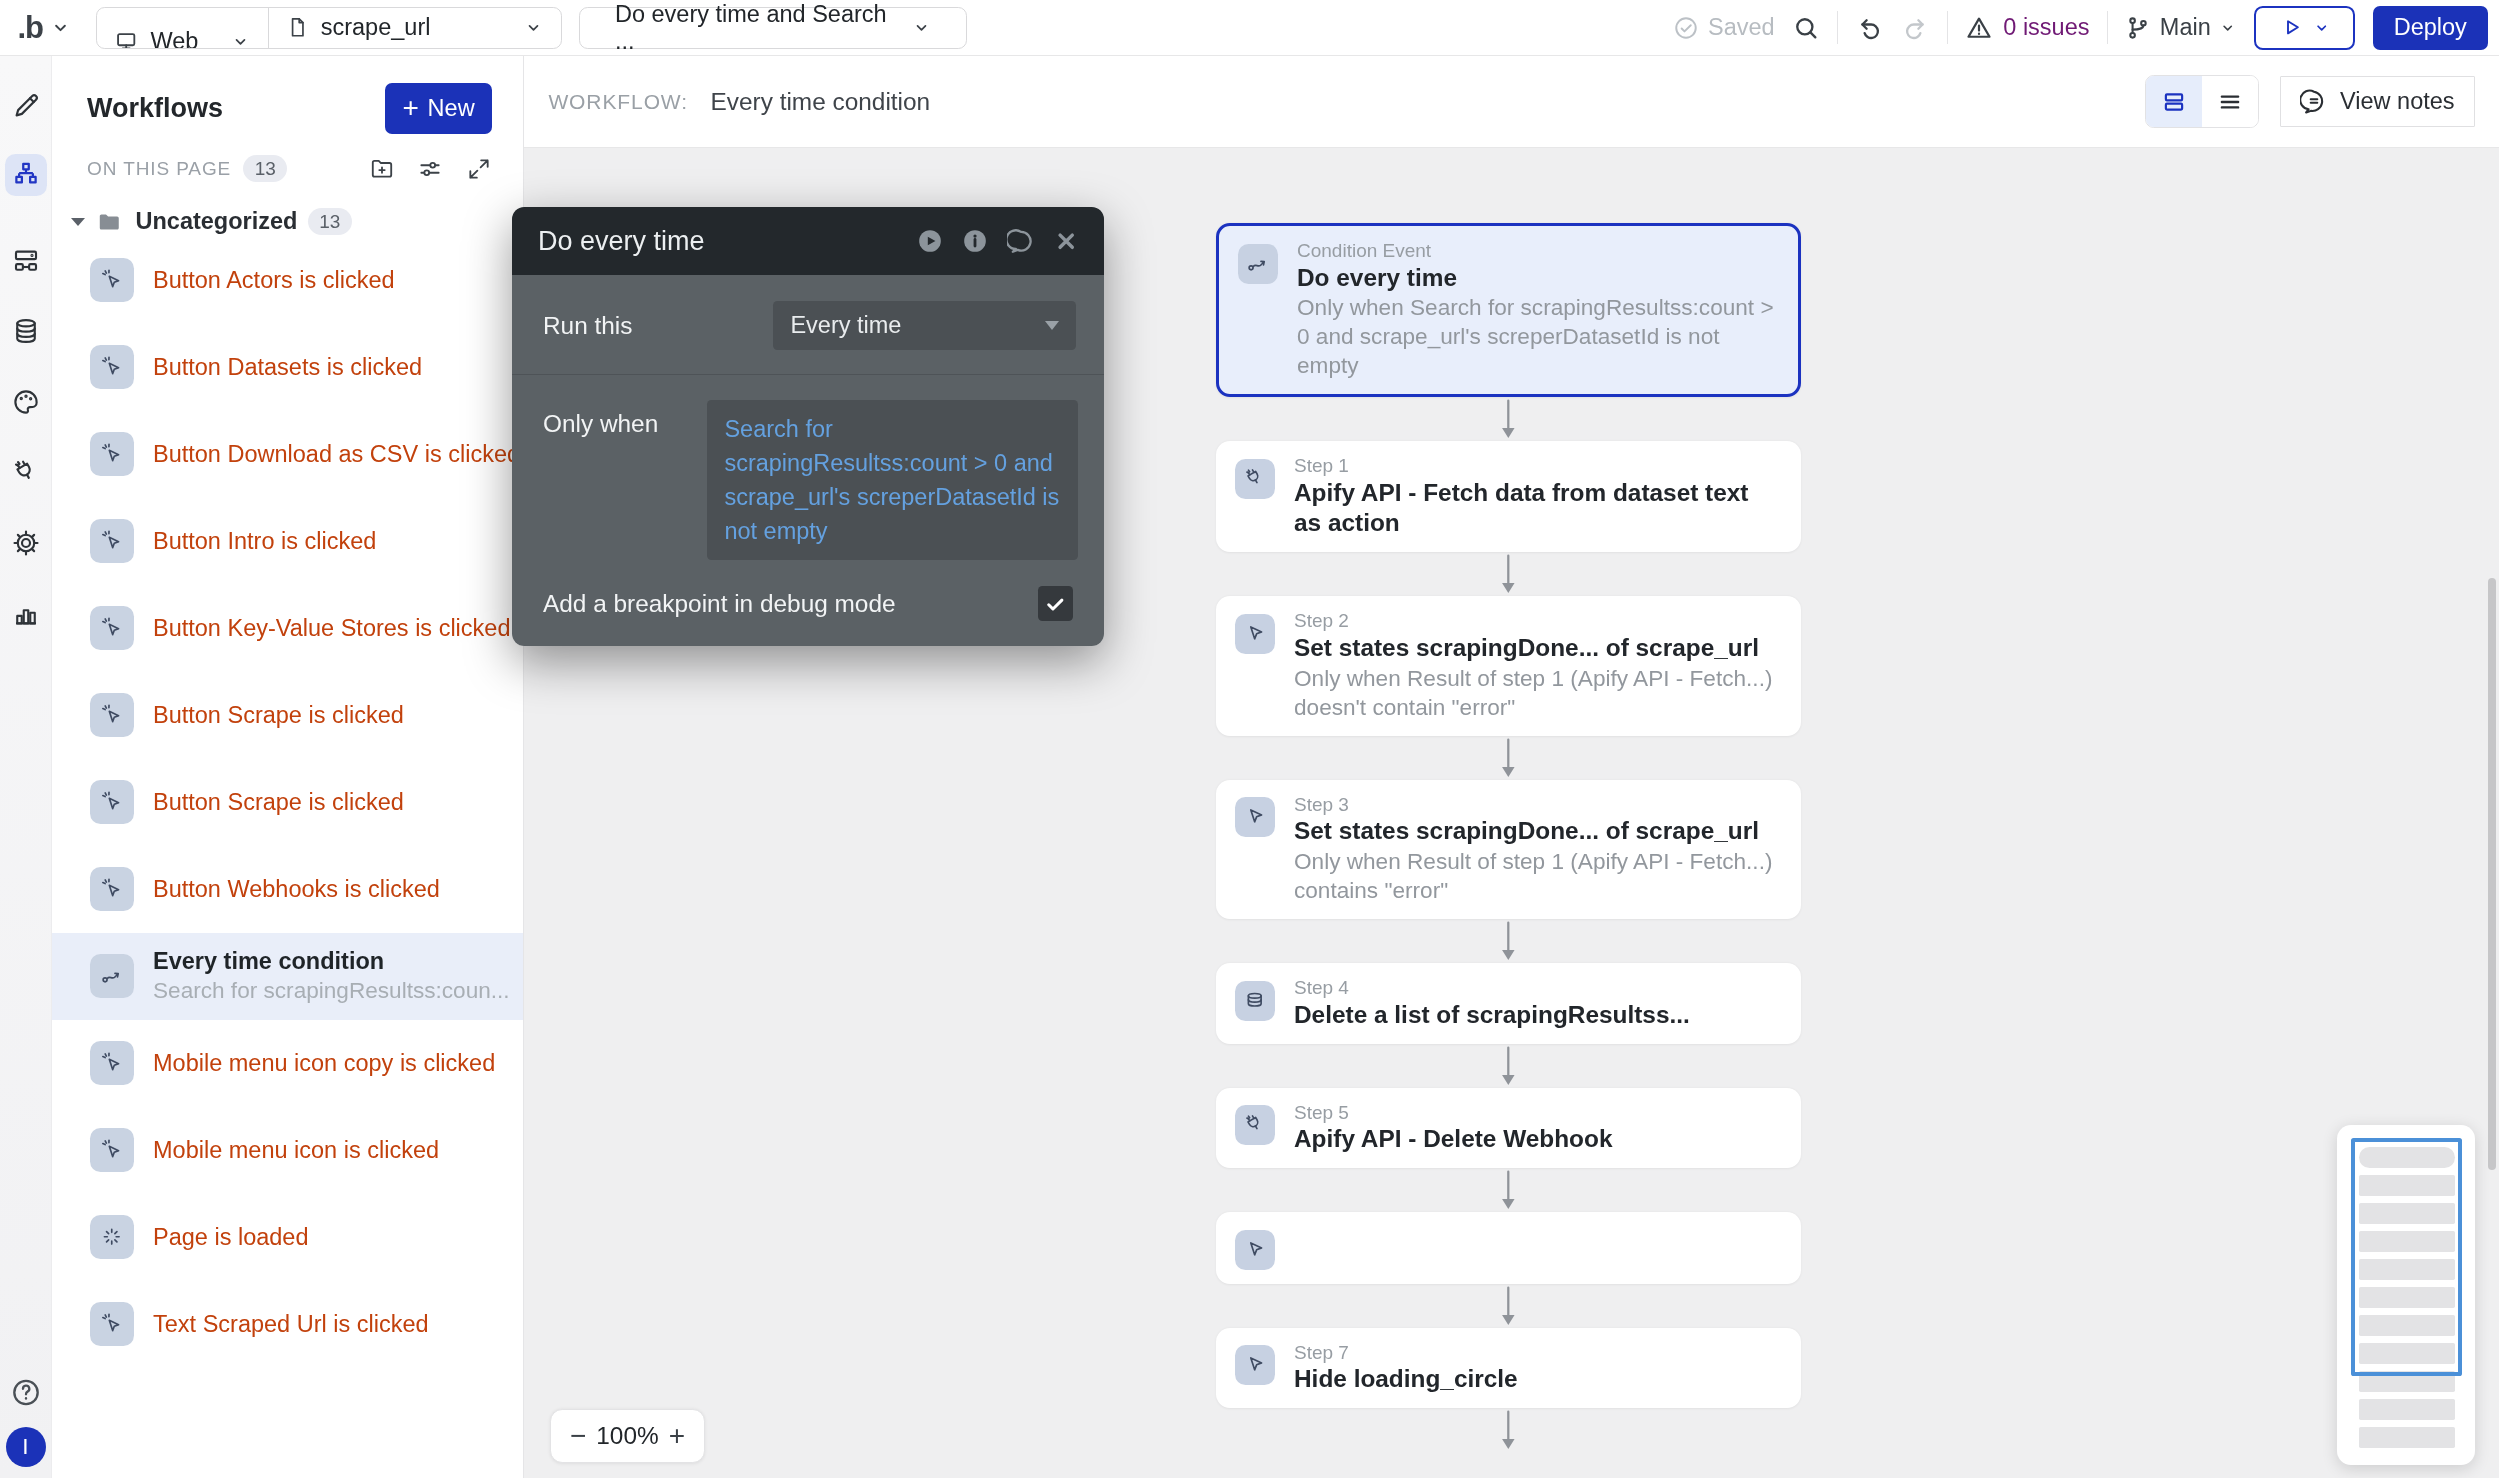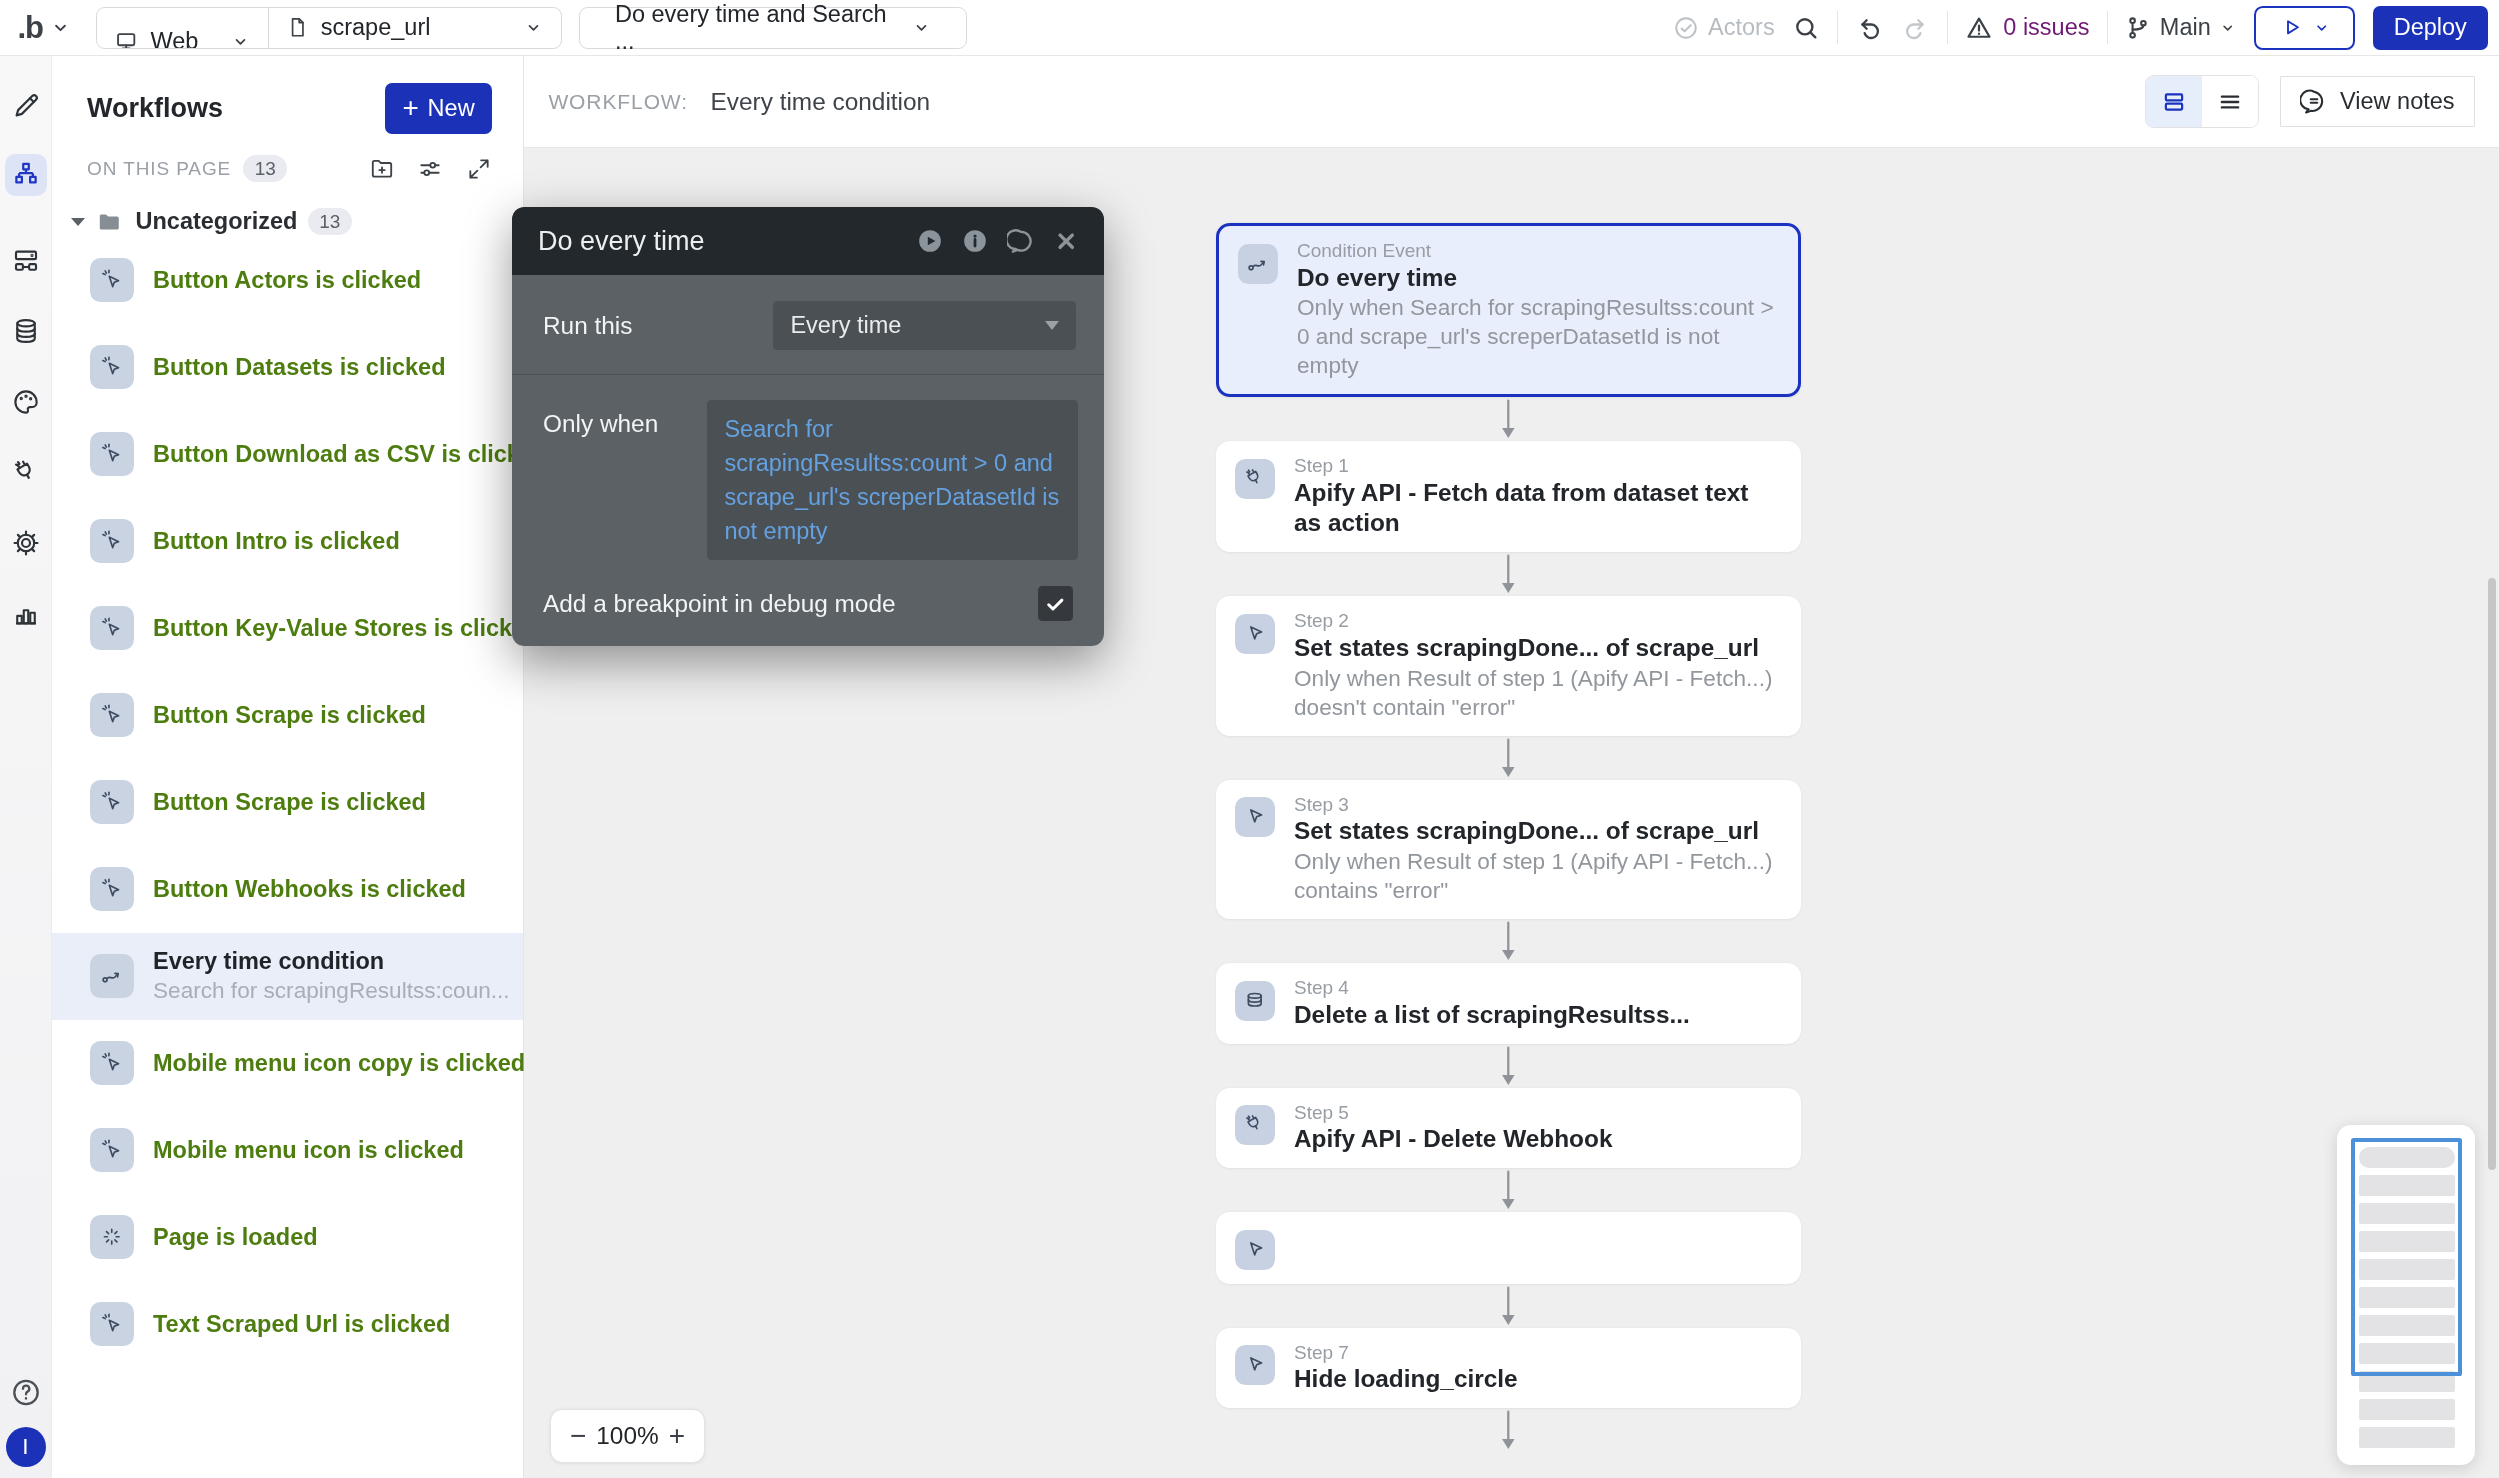--- a/index.html
+++ b/index.html
@@ -187,7 +187,7 @@
               <path d="M8 12.5l2.6 2.6 5.8-5.7"></path>
             </svg>
         </span>
-        <span>Actors</span>
+        <span>Saved</span>
       </div>
       <span>
         <svg width="28" height="28" viewBox="0 0 24 24" stroke="#3a4046" fill="none" stroke-width="2" stroke-linecap="round">

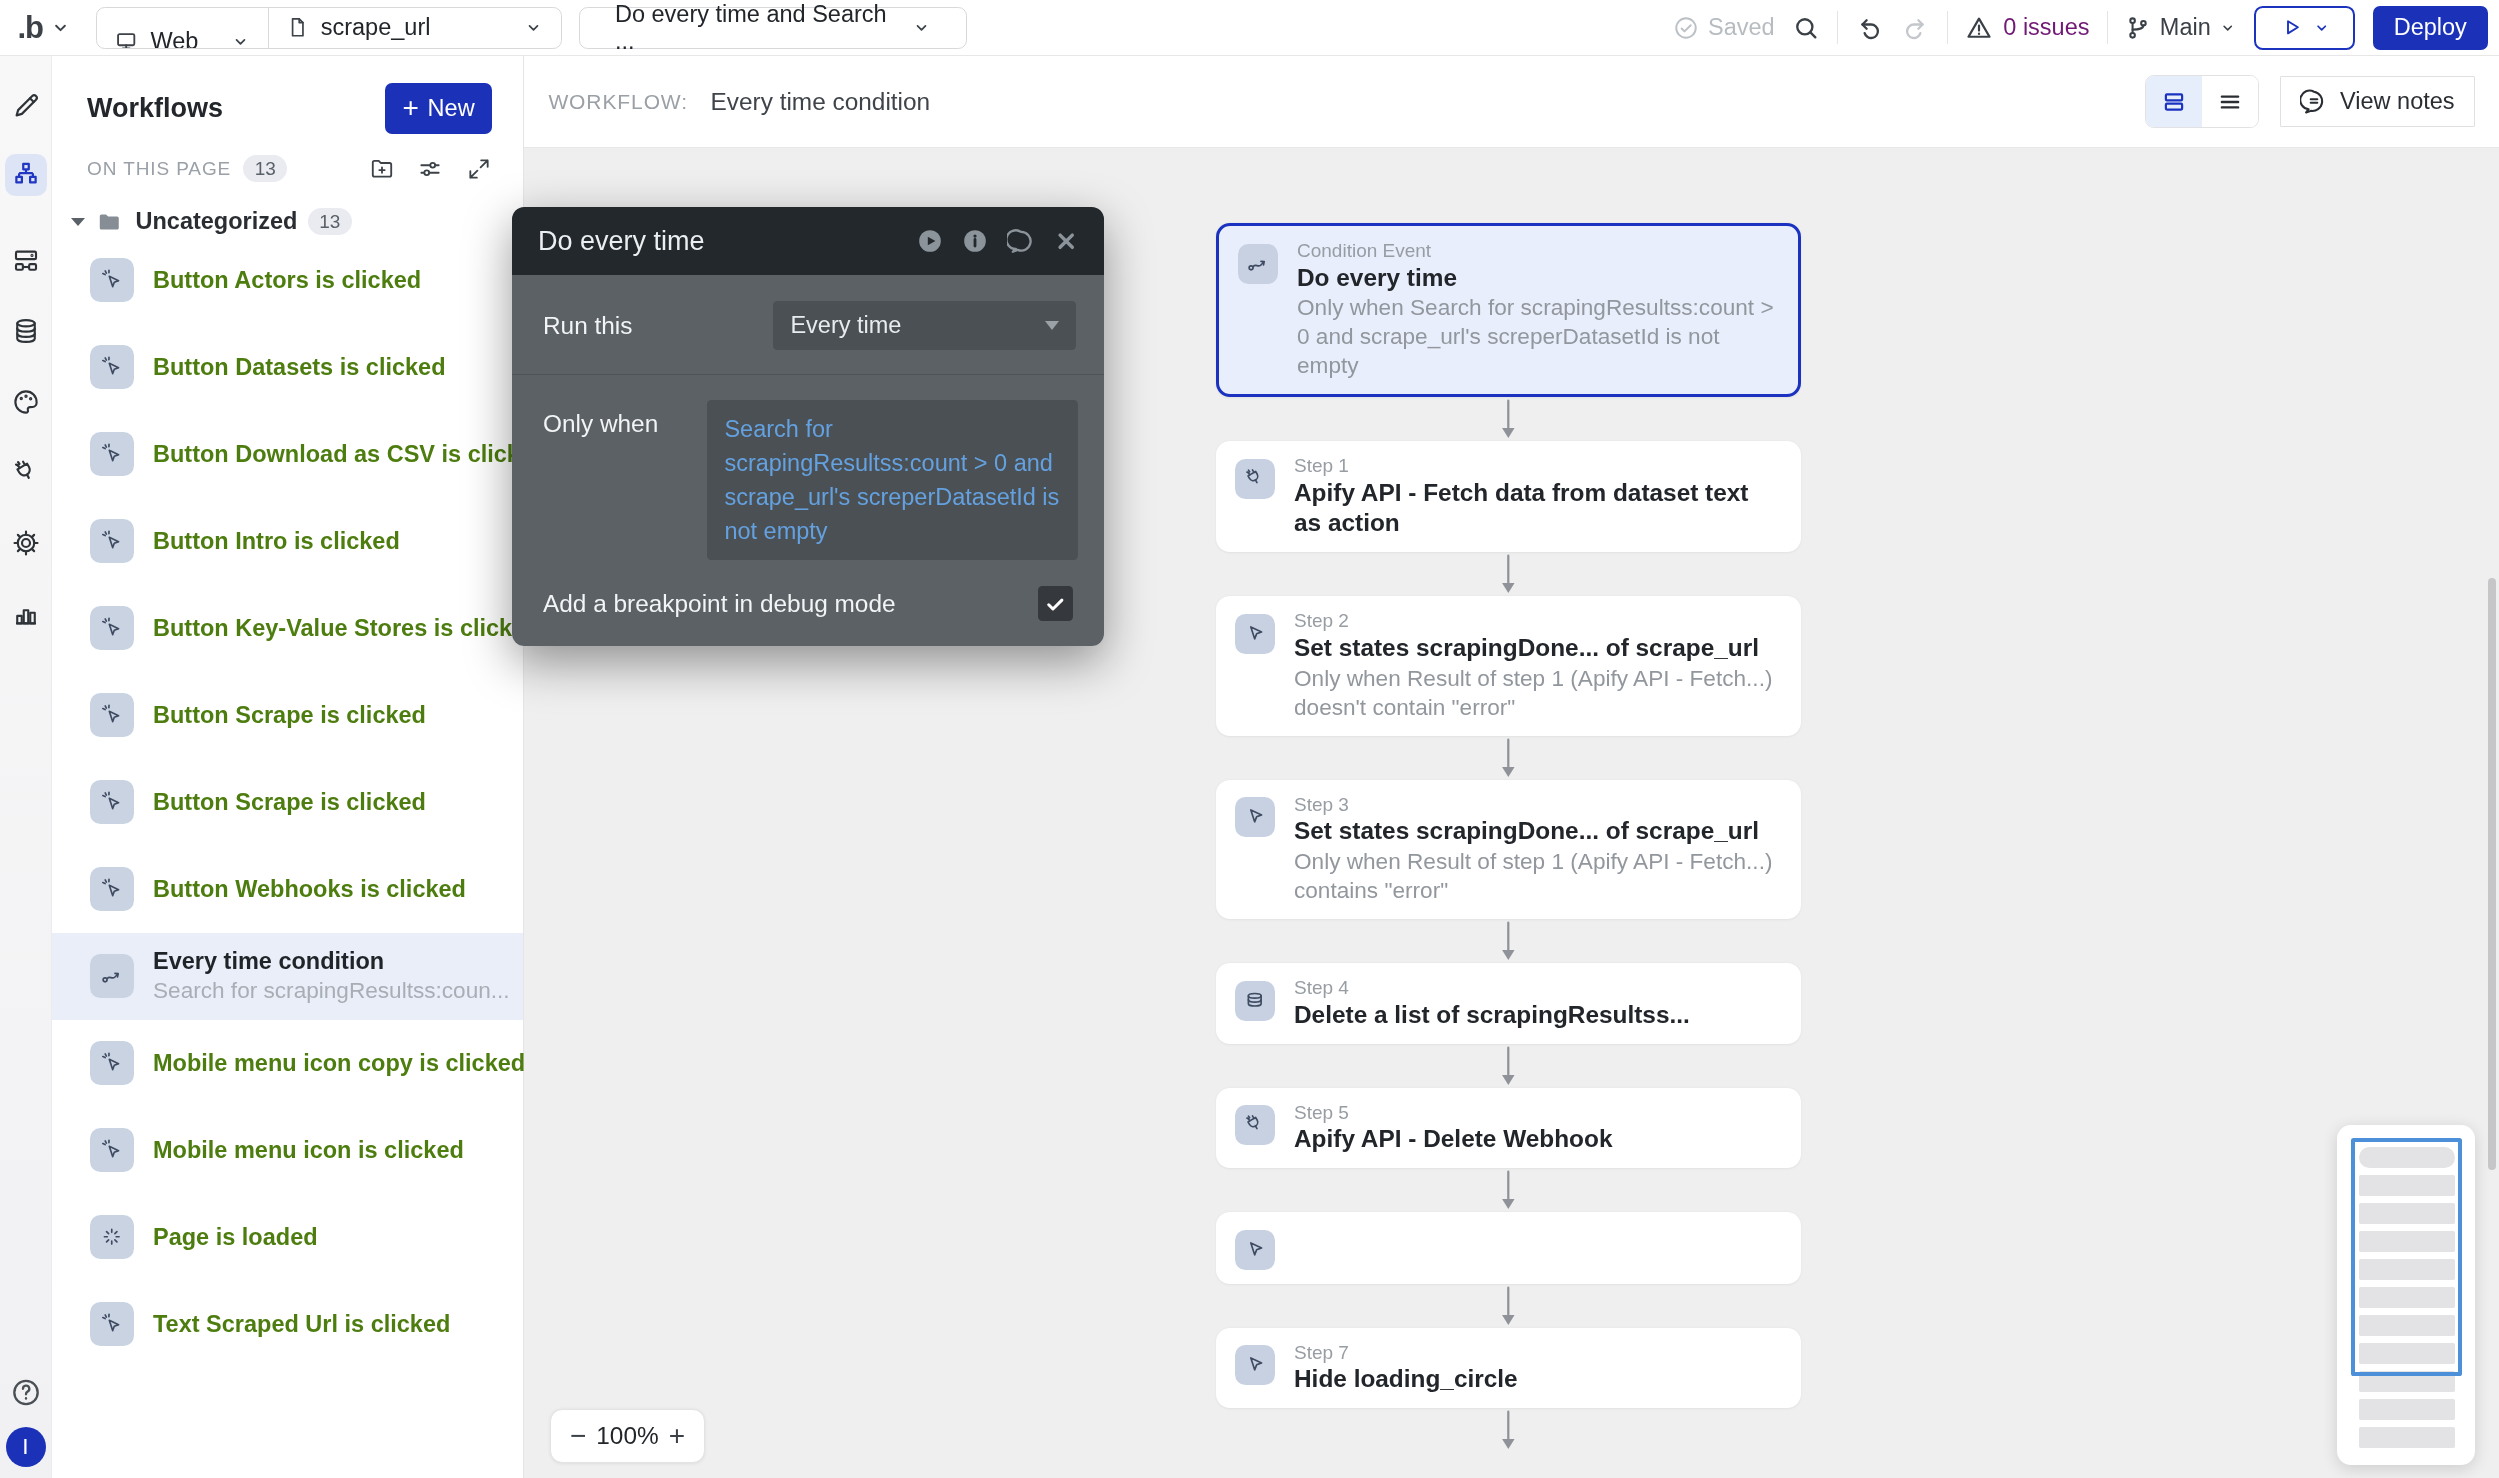--- a/index.html
+++ b/index.html
@@ -58,7 +58,7 @@
   .wf-item.selected{background:#e9eef9;}
   .wf-item-icon{width:44px;height:44px;border-radius:10.5px;background:#c9d3e2;flex:none;
                 display:flex;align-items:center;justify-content:center;margin-right:19px;}
-  .wf-item-label{font-size:23.5px;font-weight:700;color:#4d7c0f;white-space:nowrap;}
+  .wf-item-label{font-size:23.5px;font-weight:400;color:#c2410c;white-space:nowrap;}
   .wf-item.selected .wf-item-label{color:#1f2428;font-weight:bold;}
   .wf-item-sub{font-size:22.6px;color:#a8aeb4;margin-top:3.5px;white-space:nowrap;}
 

